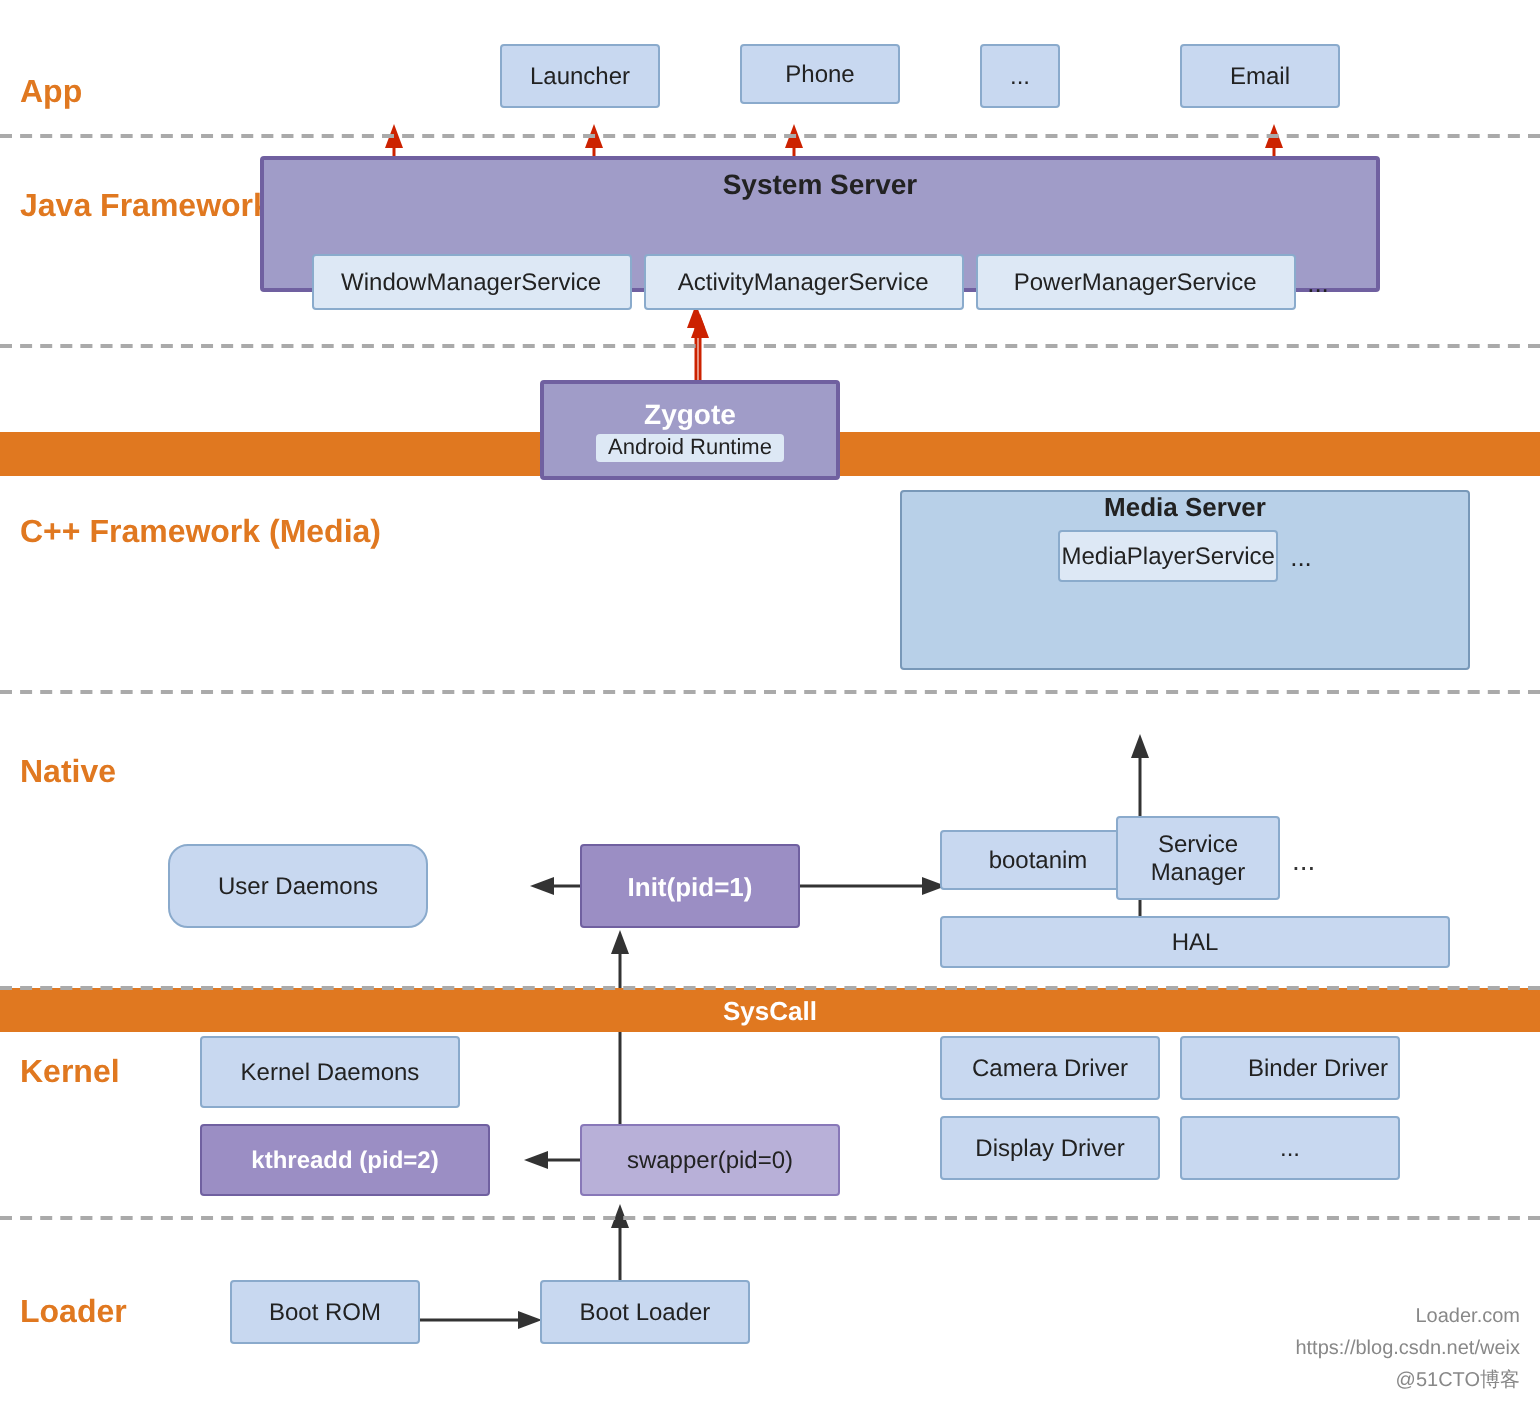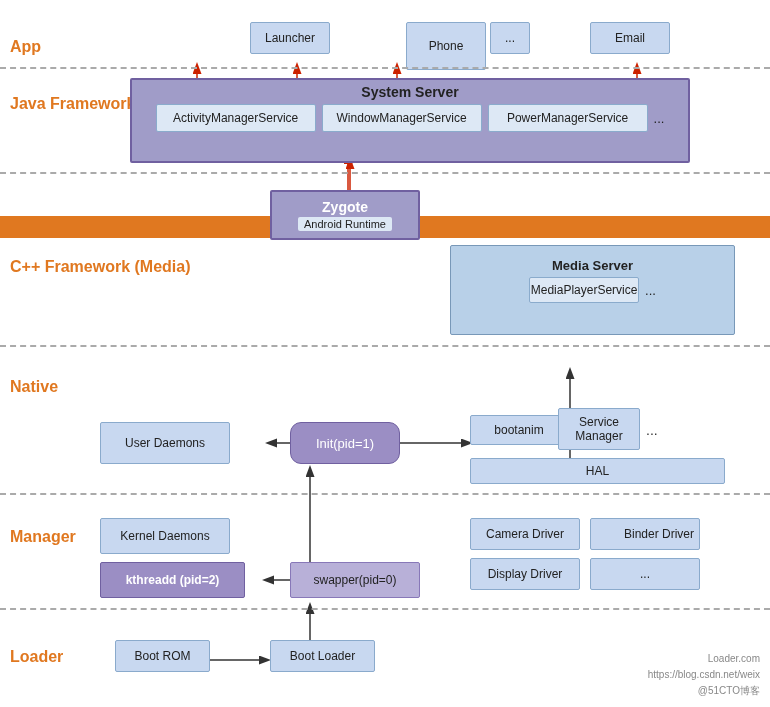--- a/index.html
+++ b/index.html
@@ -167,7 +167,7 @@
   <span class="layer-label" style="top: 38px;">App</span>
 
   <div class="box box-light-blue" style="left:250px; top:22px; width:80px; height:32px;">Launcher</div>
-  <div class="box box-light-blue" style="left:370px; top:22px; width:80px; height:48px;margin-left:36px;">Phone</div>
+  <div class="box box-light-blue" style="left:370px; top:22px; width:80px; height:30px;">Phone</div>
   <div class="box box-light-blue" style="left:490px; top:22px; width:40px; height:32px;">...</div>
   <div class="box box-light-blue" style="left:590px; top:22px; width:80px; height:32px;">Email</div>
 

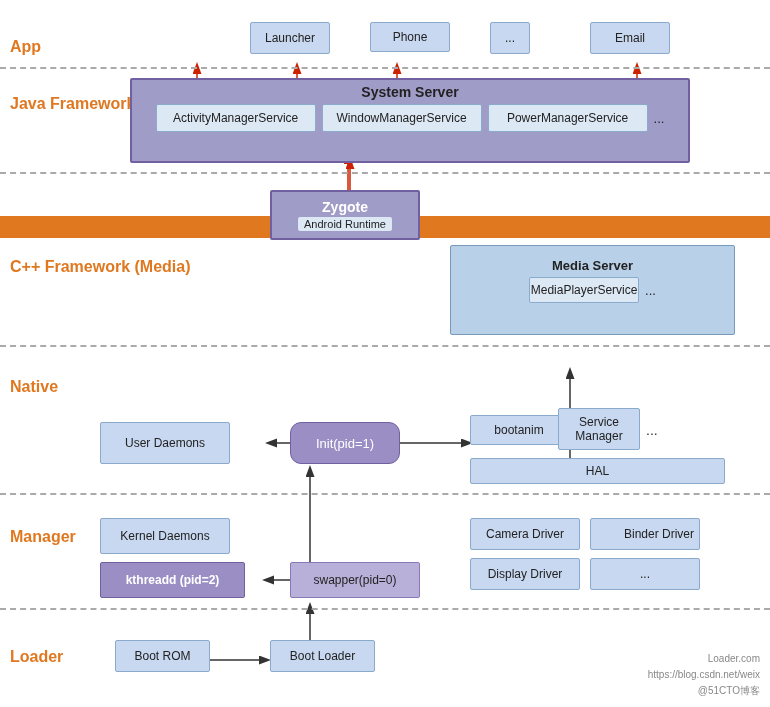--- a/index.html
+++ b/index.html
@@ -175,7 +175,7 @@
 
   <span class="layer-label" style="top: 95px;">Java Framework</span>
 
-  <div class="box box-system-server" style="left:130px; top:78px; width:560px; height:85px; flex-direction:column; justify-content: flex-start; padding-top:4px;">
+  <div class="box box-system-server" style="left:130px; top:78px; width:560px; height:68px; flex-direction:column; justify-content: flex-start; padding-top:4px;gap:23px;">
     <div style="font-weight:bold; font-size:14px; color:#222; margin-bottom:4px;">System Server</div>
     <div style="display:flex; gap:6px; align-items:center;">
       <div class="box" style="position:relative; width:160px; height:28px; background:#dde8f5; border-color:#8aabcc;">ActivityManagerService</div>

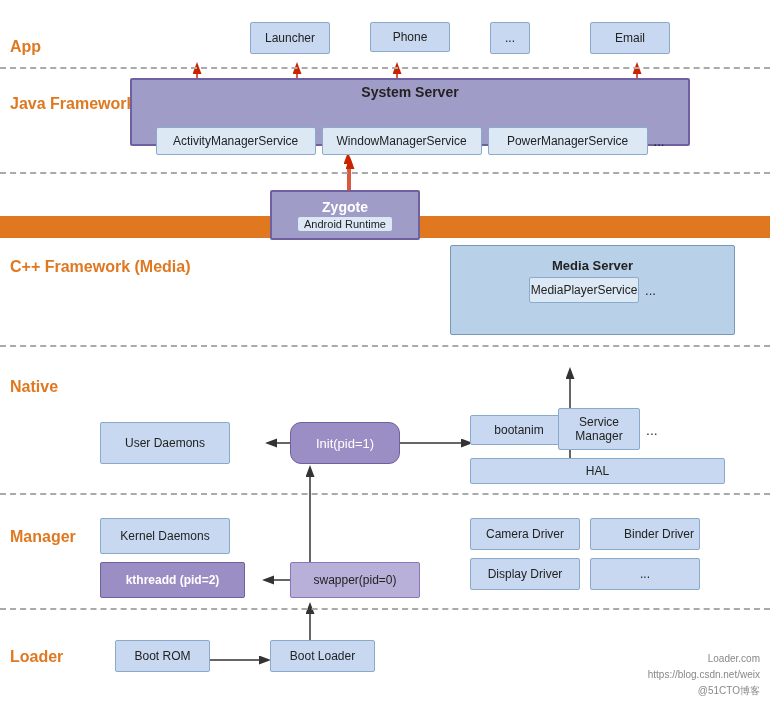--- a/index.html
+++ b/index.html
@@ -178,8 +178,8 @@
   <div class="box box-system-server" style="left:130px; top:78px; width:560px; height:68px; flex-direction:column; justify-content: flex-start; padding-top:4px;gap:23px;">
     <div style="font-weight:bold; font-size:14px; color:#222; margin-bottom:4px;">System Server</div>
     <div style="display:flex; gap:6px; align-items:center;">
+      <div class="box" style="position:relative; width:160px; height:28px; background:#dde8f5; border-color:#8aabcc;">WindowManagerService</div>
       <div class="box" style="position:relative; width:160px; height:28px; background:#dde8f5; border-color:#8aabcc;">ActivityManagerService</div>
-      <div class="box" style="position:relative; width:160px; height:28px; background:#dde8f5; border-color:#8aabcc;">WindowManagerService</div>
       <div class="box" style="position:relative; width:160px; height:28px; background:#dde8f5; border-color:#8aabcc;">PowerManagerService</div>
       <div style="font-size:13px; color:#222;">...</div>
     </div>

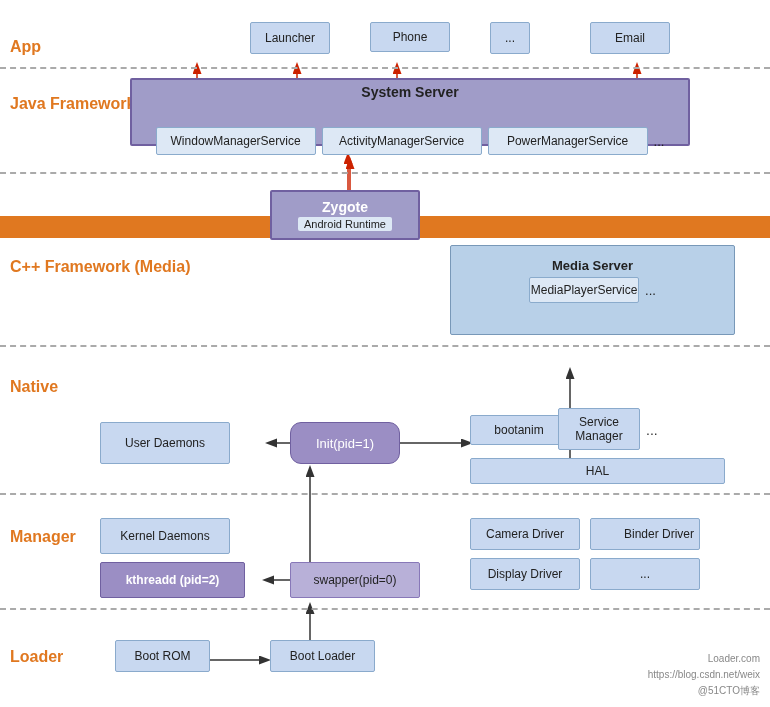--- a/index.html
+++ b/index.html
@@ -198,7 +198,7 @@
 
   <span class="layer-label" style="top: 258px;">C++ Framework (Media)</span>
 
-  <div class="box box-media-server" style="left:450px; top:245px; width:285px; height:90px; flex-direction:column; justify-content:flex-start; padding-top:12px;">
+  <div class="box box-media-server" style="left:450px; top:245px; width:285px; height:90px; flex-direction:column; justify-content:flex-start; padding-top:0;">
     <div style="font-weight:bold; font-size:13px; color:#222; margin-bottom:4px;">Media Server</div>
     <div style="display:flex; gap:6px; align-items:center;">
       <div class="box" style="position:relative; width:110px; height:26px; background:#dde8f5; border-color:#8aabcc;">MediaPlayerService</div>

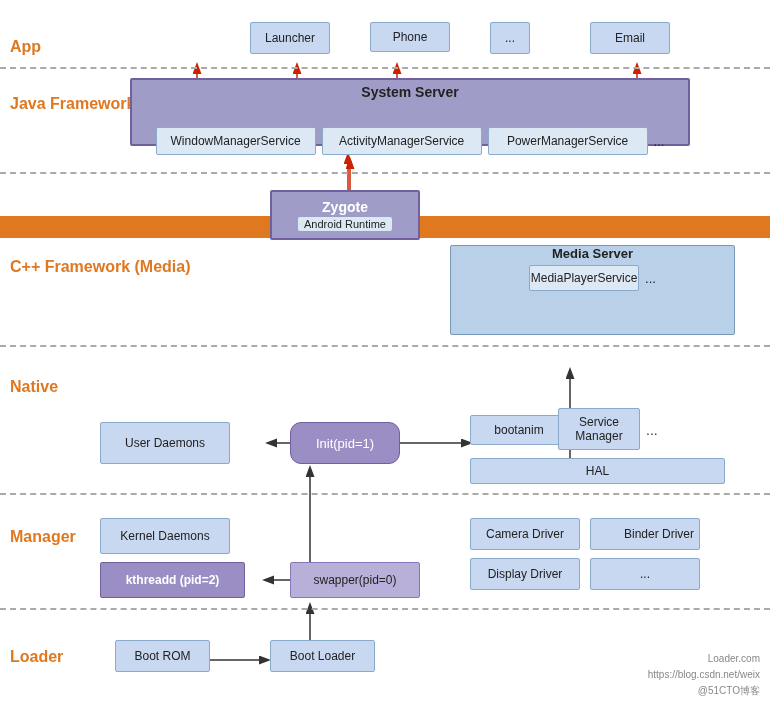--- a/index.html
+++ b/index.html
@@ -210,7 +210,7 @@
 
   <span class="layer-label" style="top: 378px;">Native</span>
 
-  <div class="box box-light-blue" style="left:100px; top:422px; width:130px; height:42px;">User Daemons</div>
+  <div class="box box-light-blue" style="left:84px; top:422px; width:130px; height:42px;border-radius:10px;">User Daemons</div>
 
   <div class="box box-purple" style="left:290px; top:422px; width:110px; height:42px; font-weight:normal; font-size:13px;border-radius:11px;">Init(pid=1)</div>
 

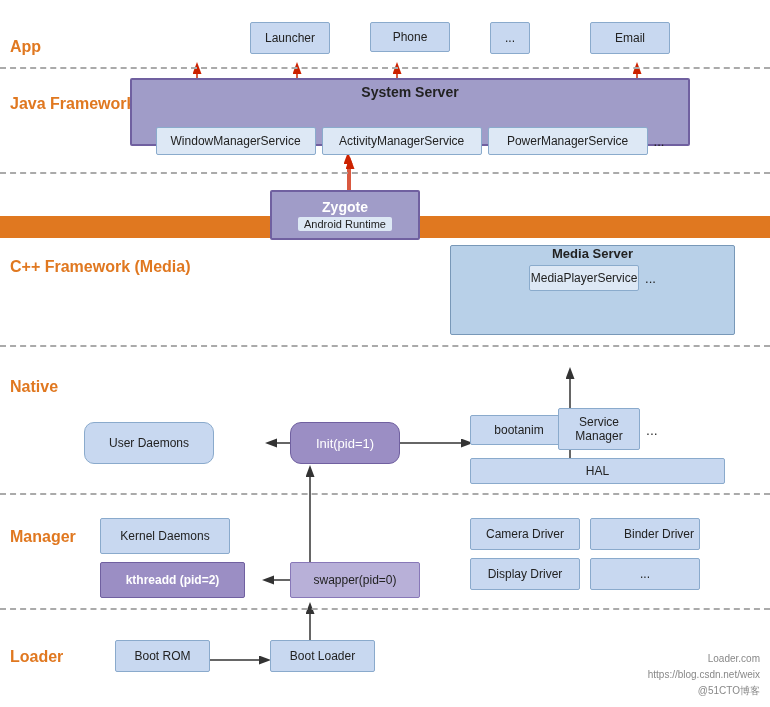--- a/index.html
+++ b/index.html
@@ -212,7 +212,7 @@
 
   <div class="box box-light-blue" style="left:84px; top:422px; width:130px; height:42px;border-radius:10px;">User Daemons</div>
 
-  <div class="box box-purple" style="left:290px; top:422px; width:110px; height:42px; font-weight:normal; font-size:13px;border-radius:11px;">Init(pid=1)</div>
+  <div class="box box-purple" style="left:290px; top:422px; width:110px; height:42px; font-weight:bold; font-size:13px;">Init(pid=1)</div>
 
   <div class="box box-light-blue" style="left:470px; top:415px; width:98px; height:30px;">bootanim</div>
 

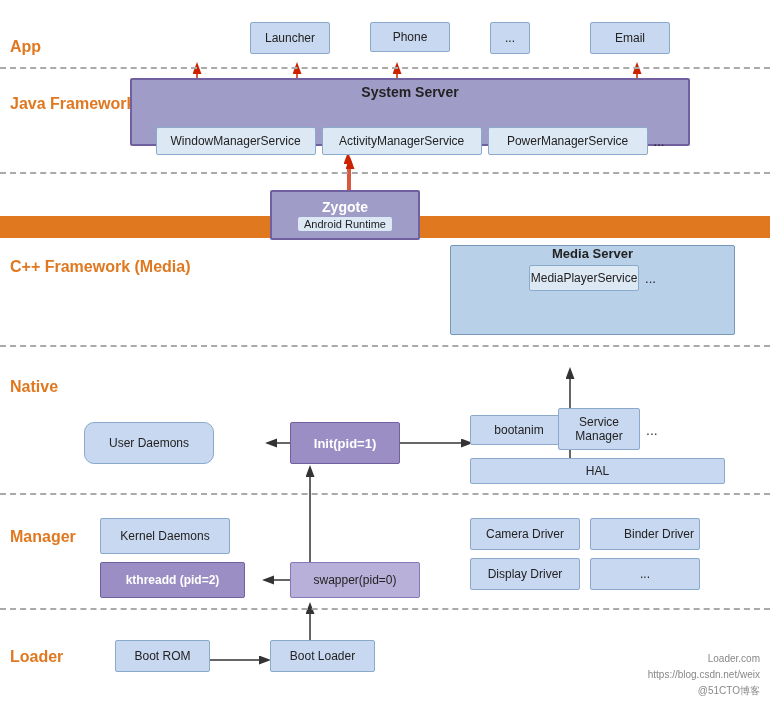--- a/index.html
+++ b/index.html
@@ -222,6 +222,9 @@
 
   <div class="box box-light-blue" style="left:470px; top:458px; width:255px; height:26px;">HAL</div>
 
+  <div class="orange-bar" style="top: 494px;">
+    <span>SysCall</span>
+  </div>
 
   <div class="divider" style="top: 493px;"></div>
 

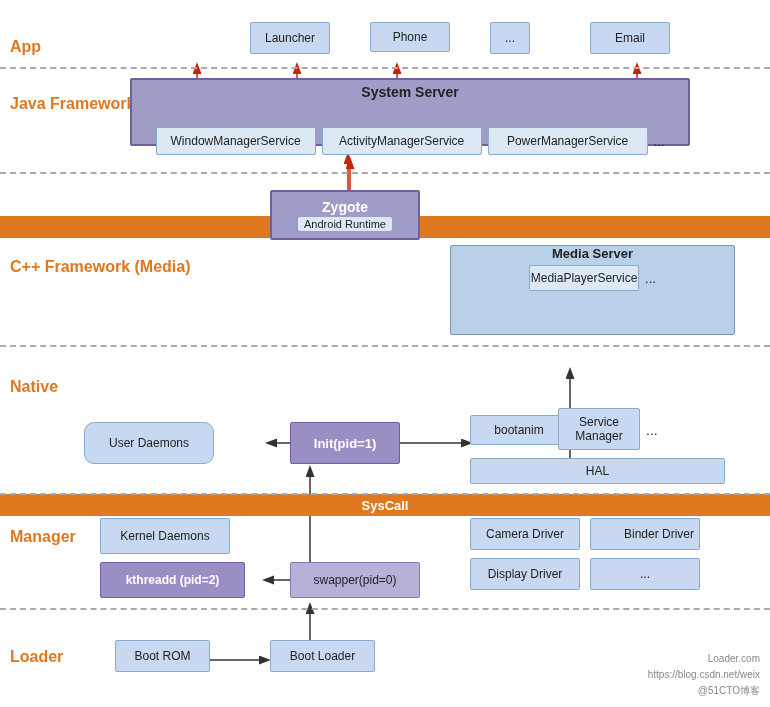--- a/index.html
+++ b/index.html
@@ -228,7 +228,7 @@
 
   <div class="divider" style="top: 493px;"></div>
 
-  <span class="layer-label" style="top: 528px;">Manager</span>
+  <span class="layer-label" style="top: 528px;">Kernel</span>
 
   <div class="box box-light-blue" style="left:100px; top:518px; width:130px; height:36px;">Kernel Daemons</div>
 

